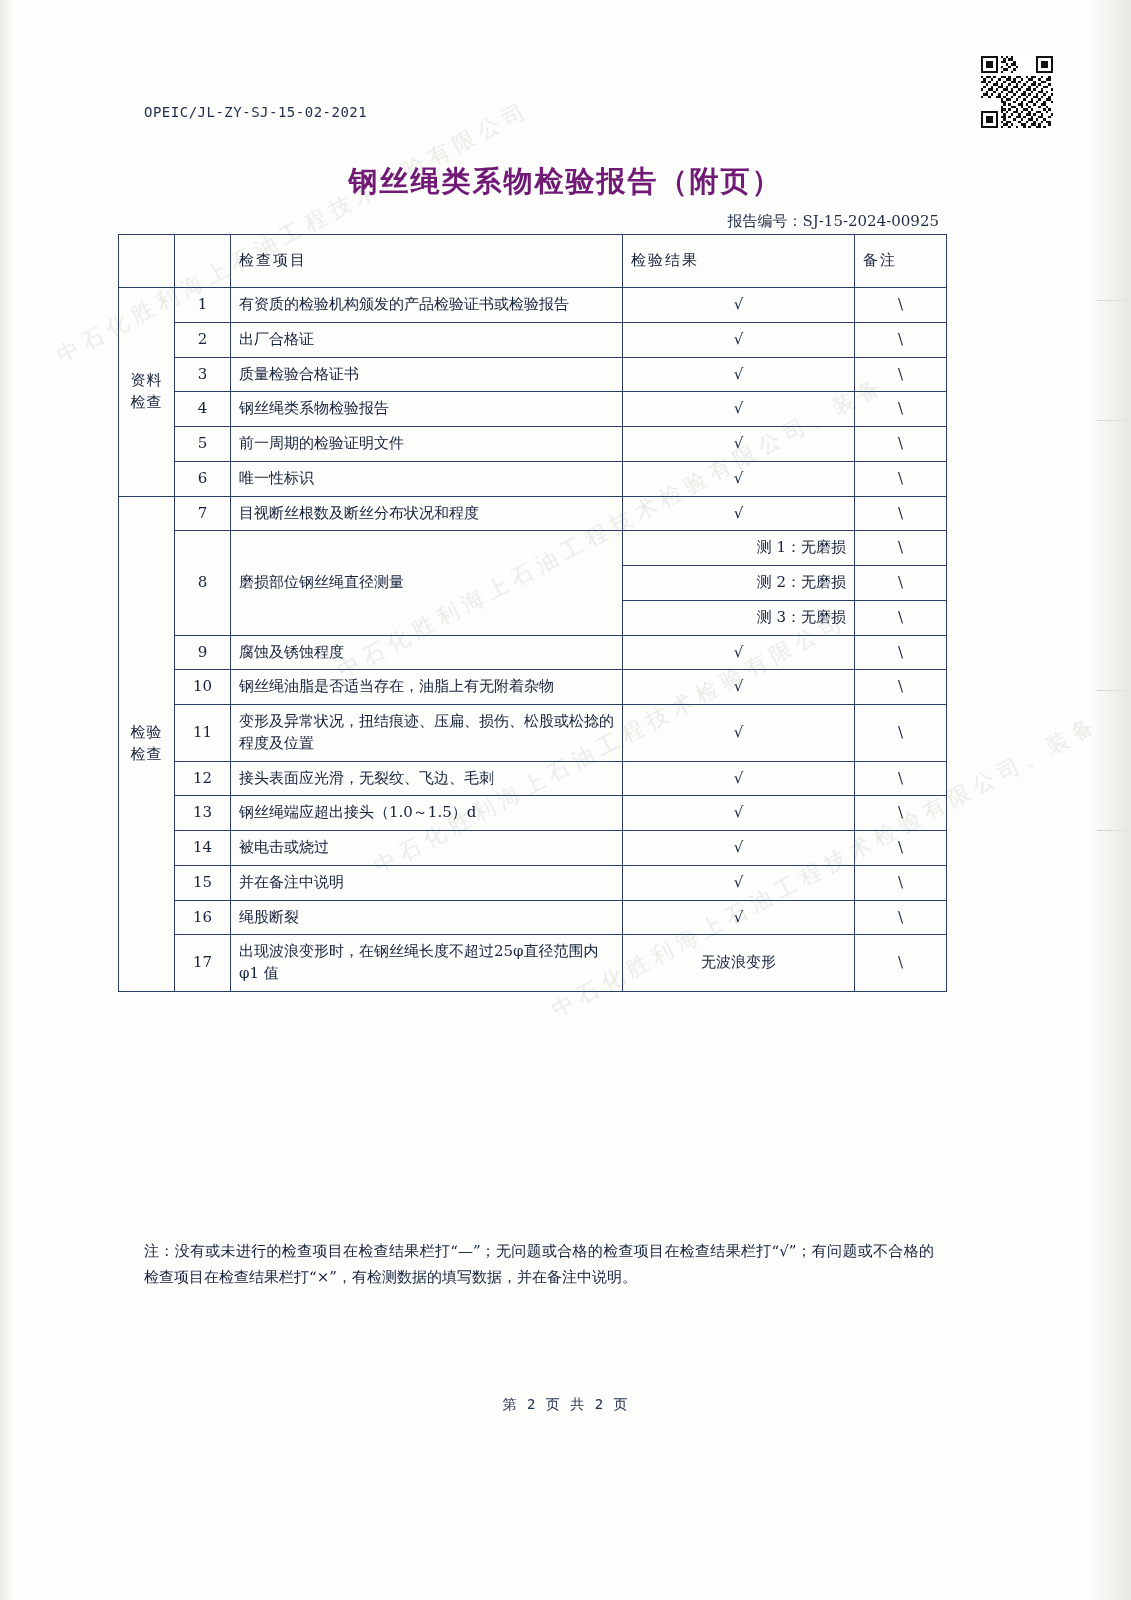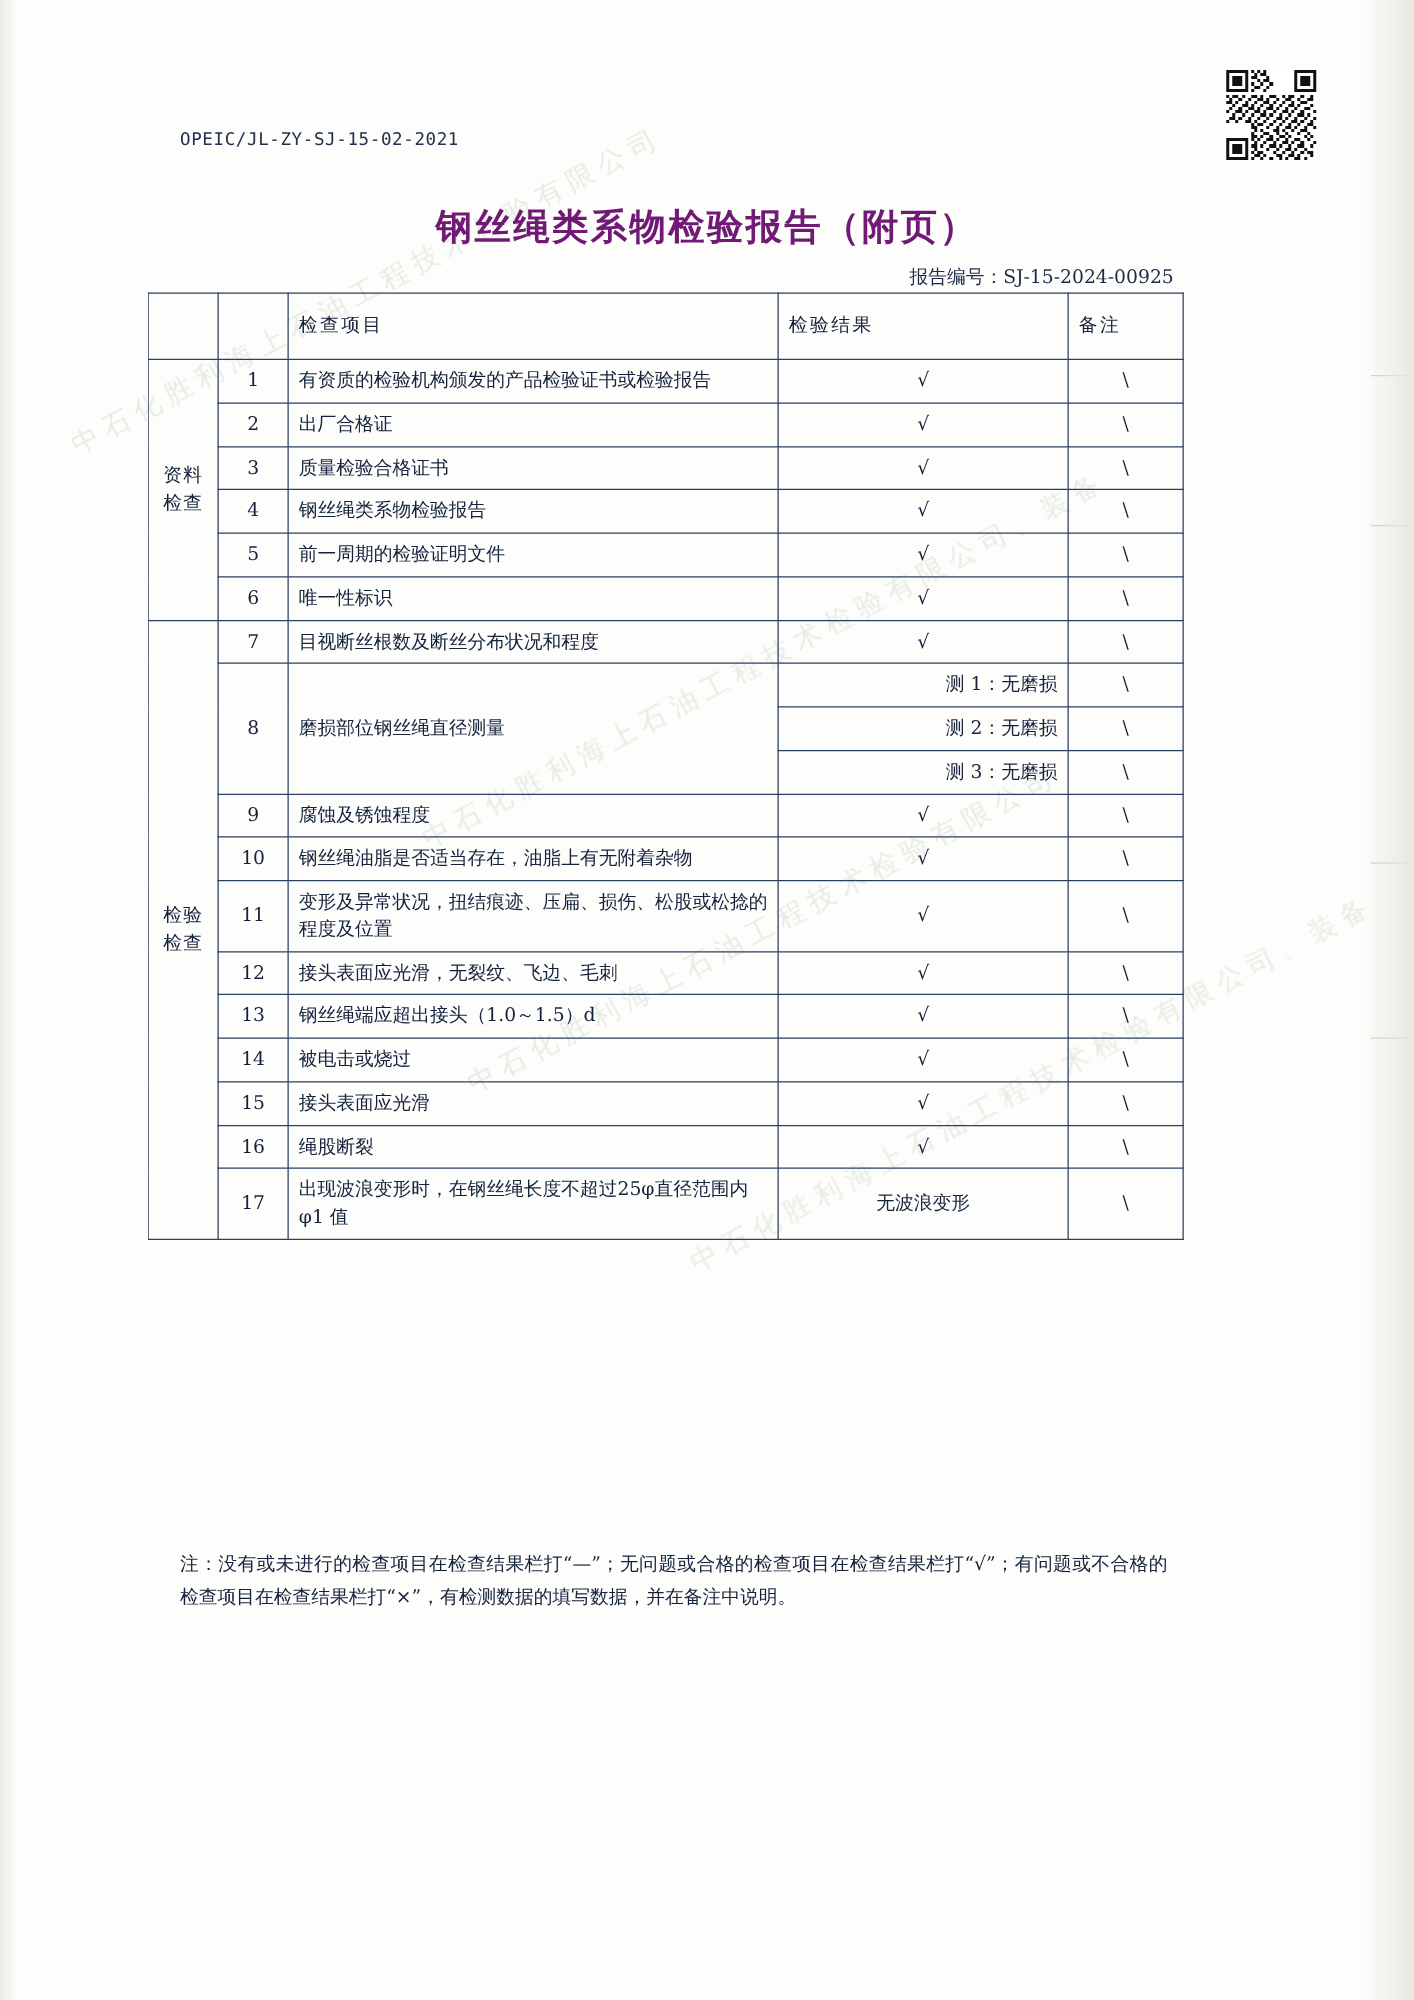--- a/index.html
+++ b/index.html
@@ -511,7 +511,7 @@
       </tr>
       <tr>
         <td class="col-no">15</td>
-        <td class="col-item">接头表面应光滑</td>
+        <td class="col-item">并在备注中说明</td>
         <td class="col-res check">√</td>
         <td class="col-note bslash">\</td>
       </tr>

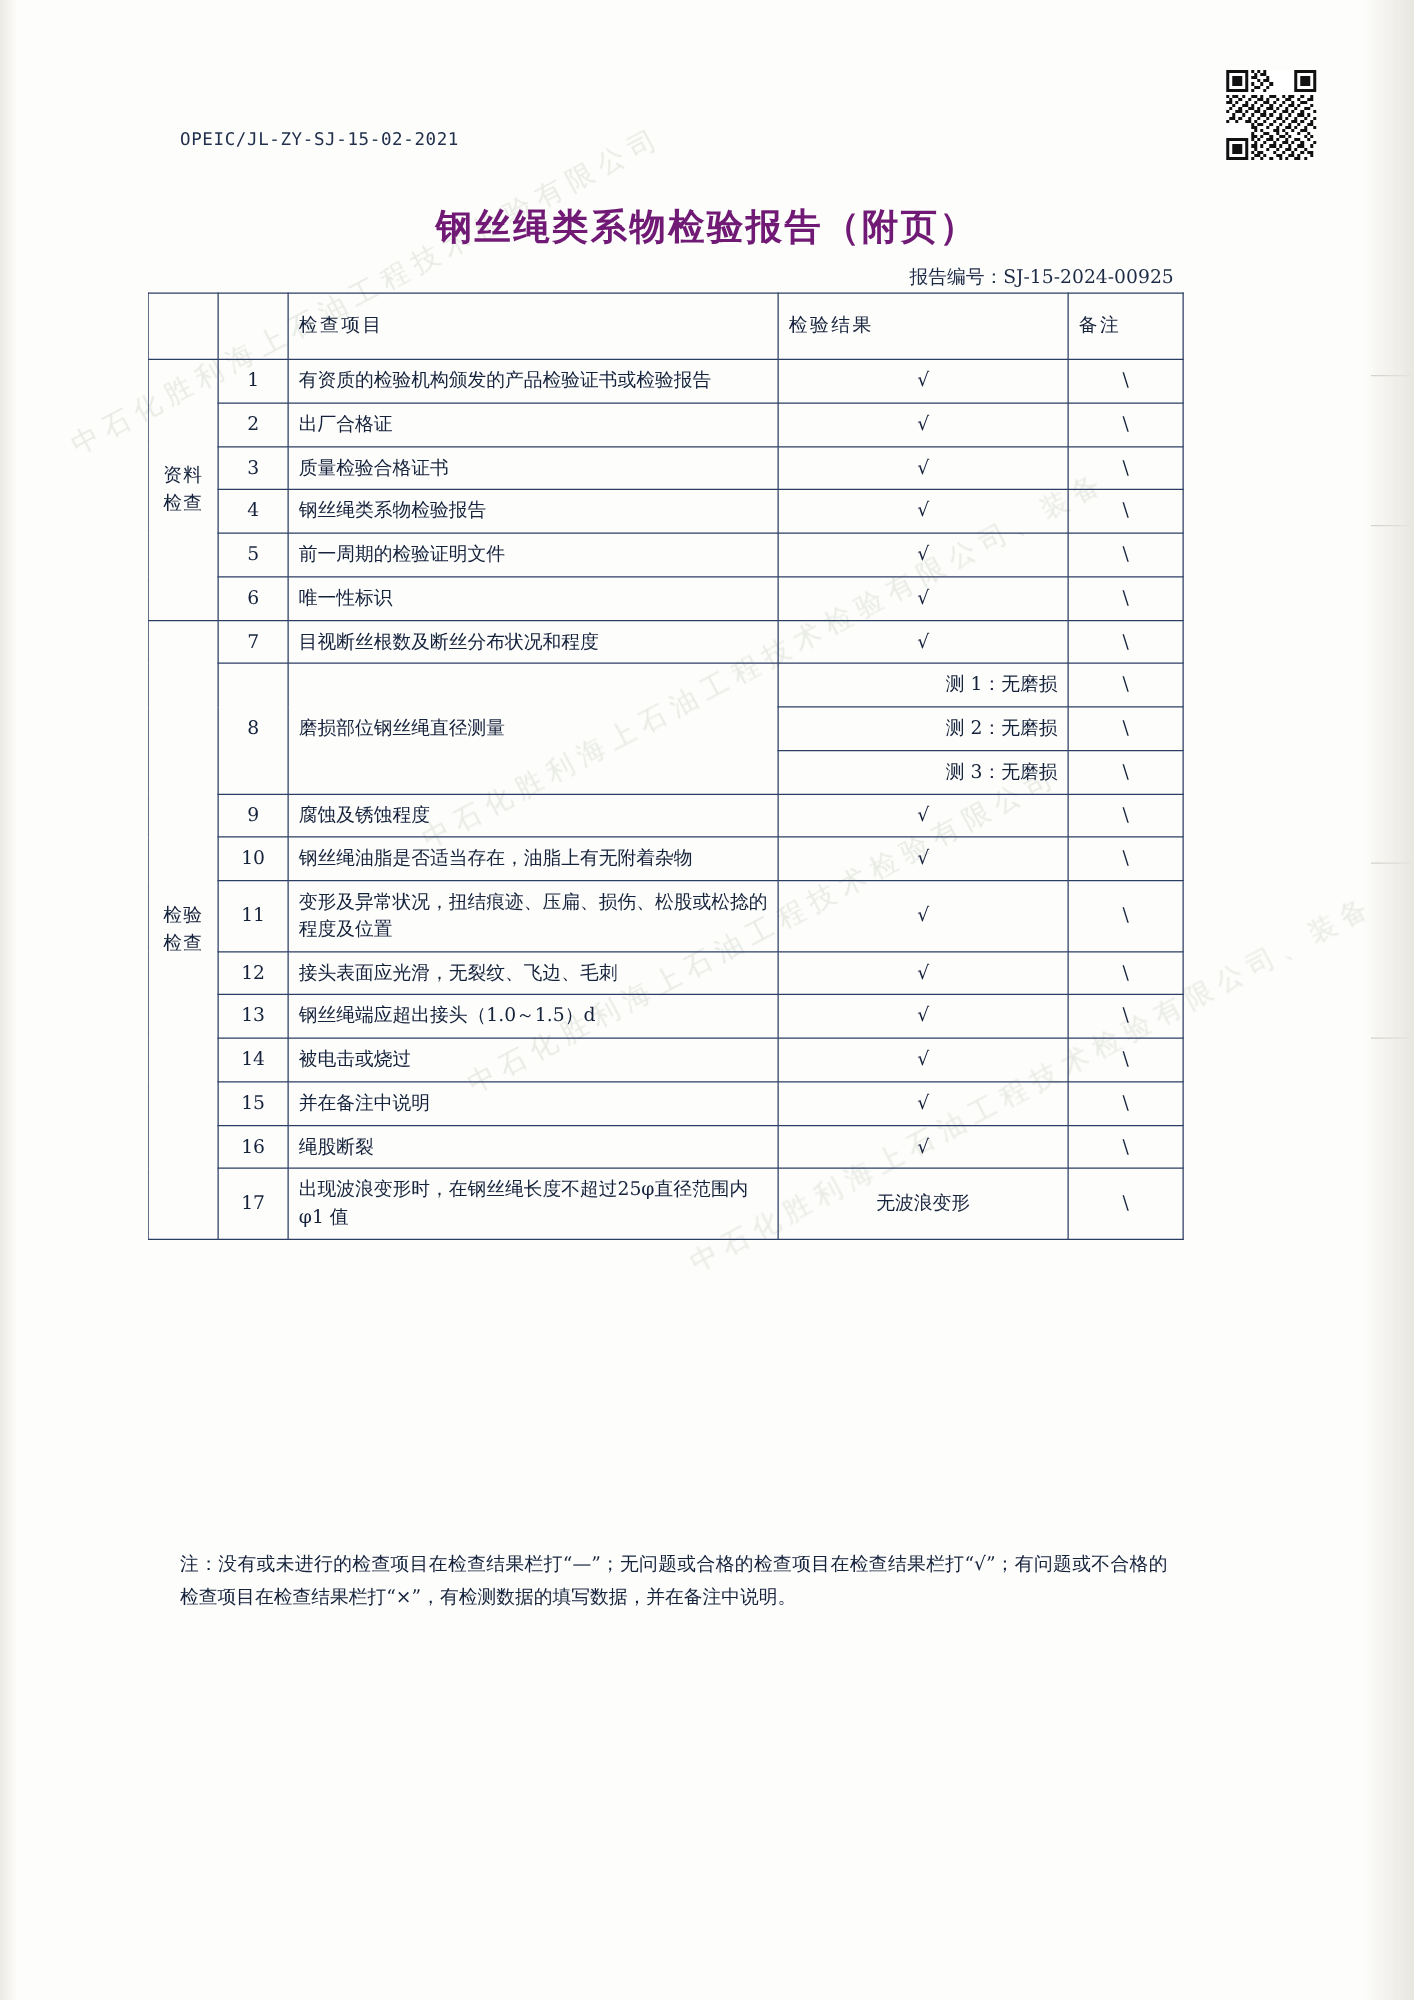--- a/index.html
+++ b/index.html
@@ -532,6 +532,7 @@
 
   <div class="note-block">注：没有或未进行的检查项目在检查结果栏打“—”；无问题或合格的检查项目在检查结果栏打“√”；有问题或不合格的检查项目在检查结果栏打“×”，有检测数据的填写数据，并在备注中说明。</div>
 
+  <div class="footer">第 2 页 共 2 页</div>
 </div>
 
 </body></html>

